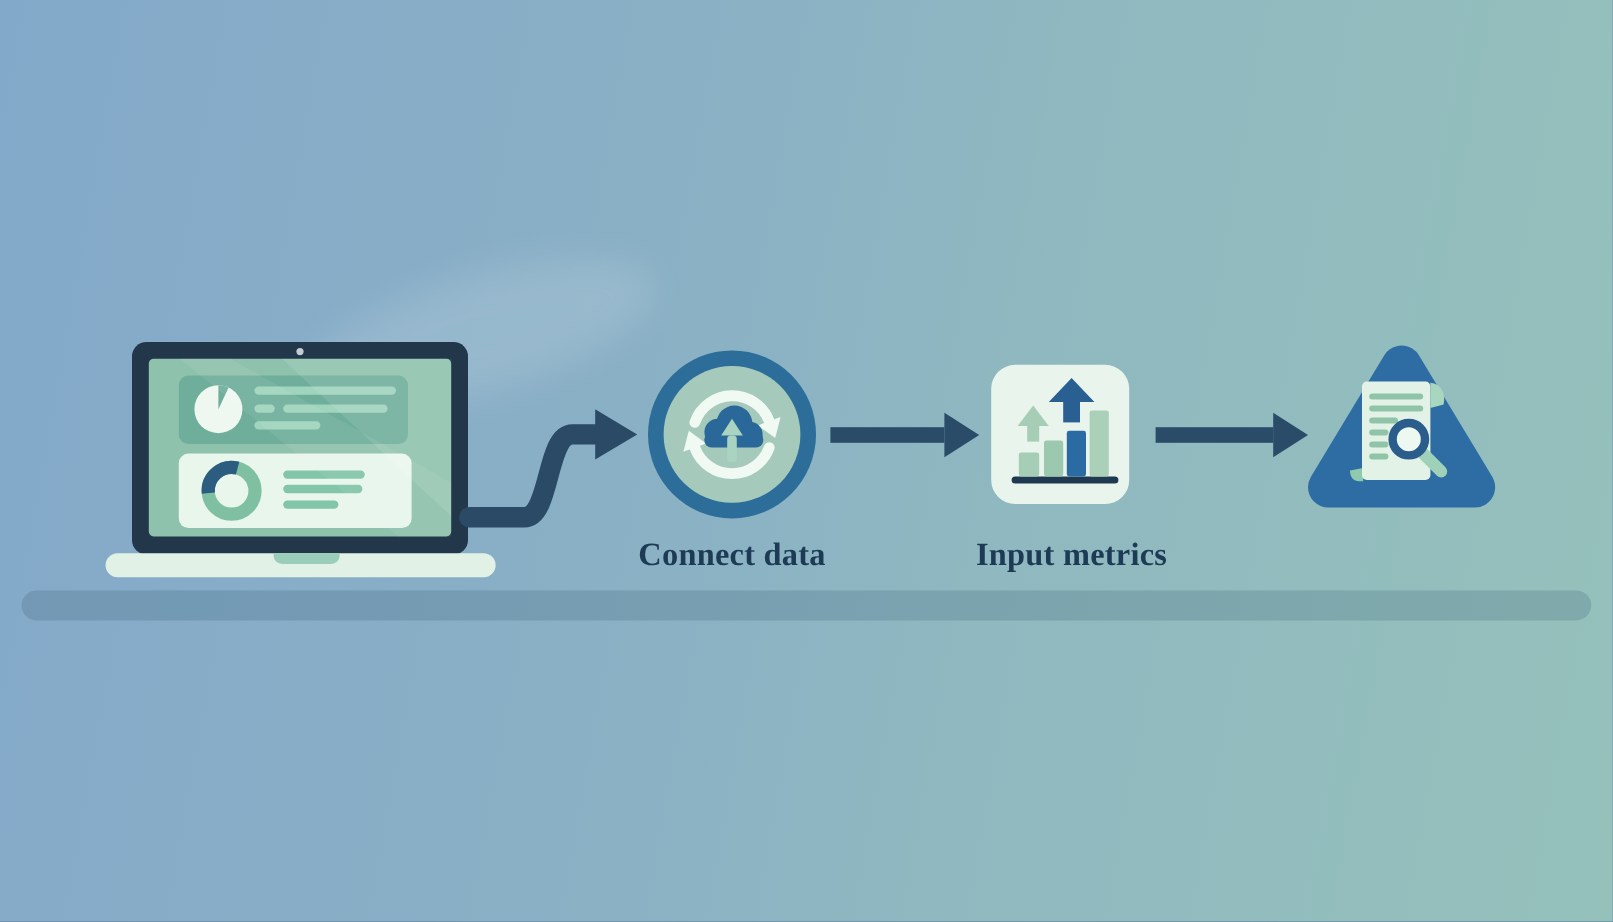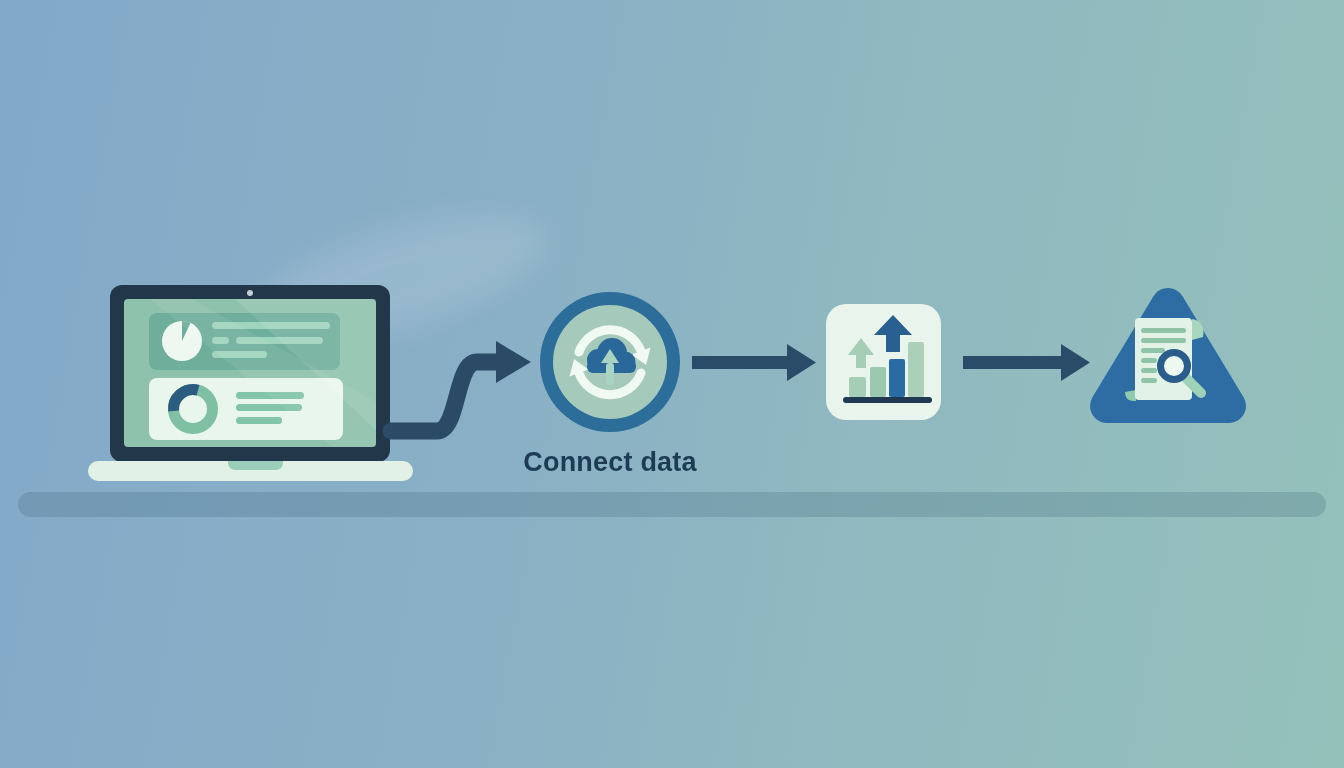--- a/index.html
+++ b/index.html
@@ -6,7 +6,7 @@
   .stage{
     position:relative;width:1344px;height:768px;overflow:hidden;
     background:linear-gradient(100deg,#83a9ca 0%,#8ab0c5 40%,#8fb8c0 62%,#95c1bb 100%);
-    font-family:Liberation Sans, sans-serif;
+    font-family:Liberation Serif, serif;
   }
   .stage svg{position:absolute;left:0;top:0;}
   .step-label{

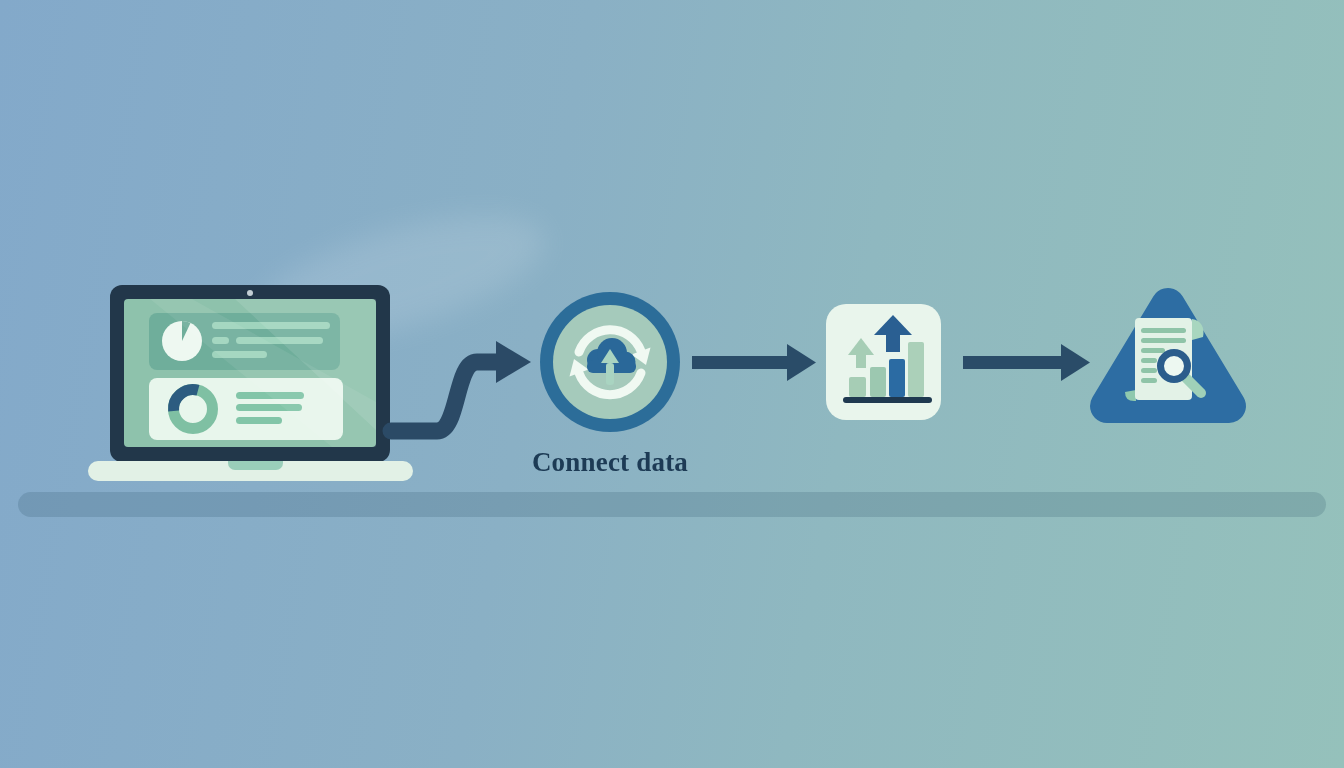--- a/index.html
+++ b/index.html
@@ -141,6 +141,7 @@
   </svg>
 
   <div class="step-label lbl-1">Connect data</div>
+  <div class="step-label lbl-2">Input metrics</div>
 </div>
 
 </body></html>

